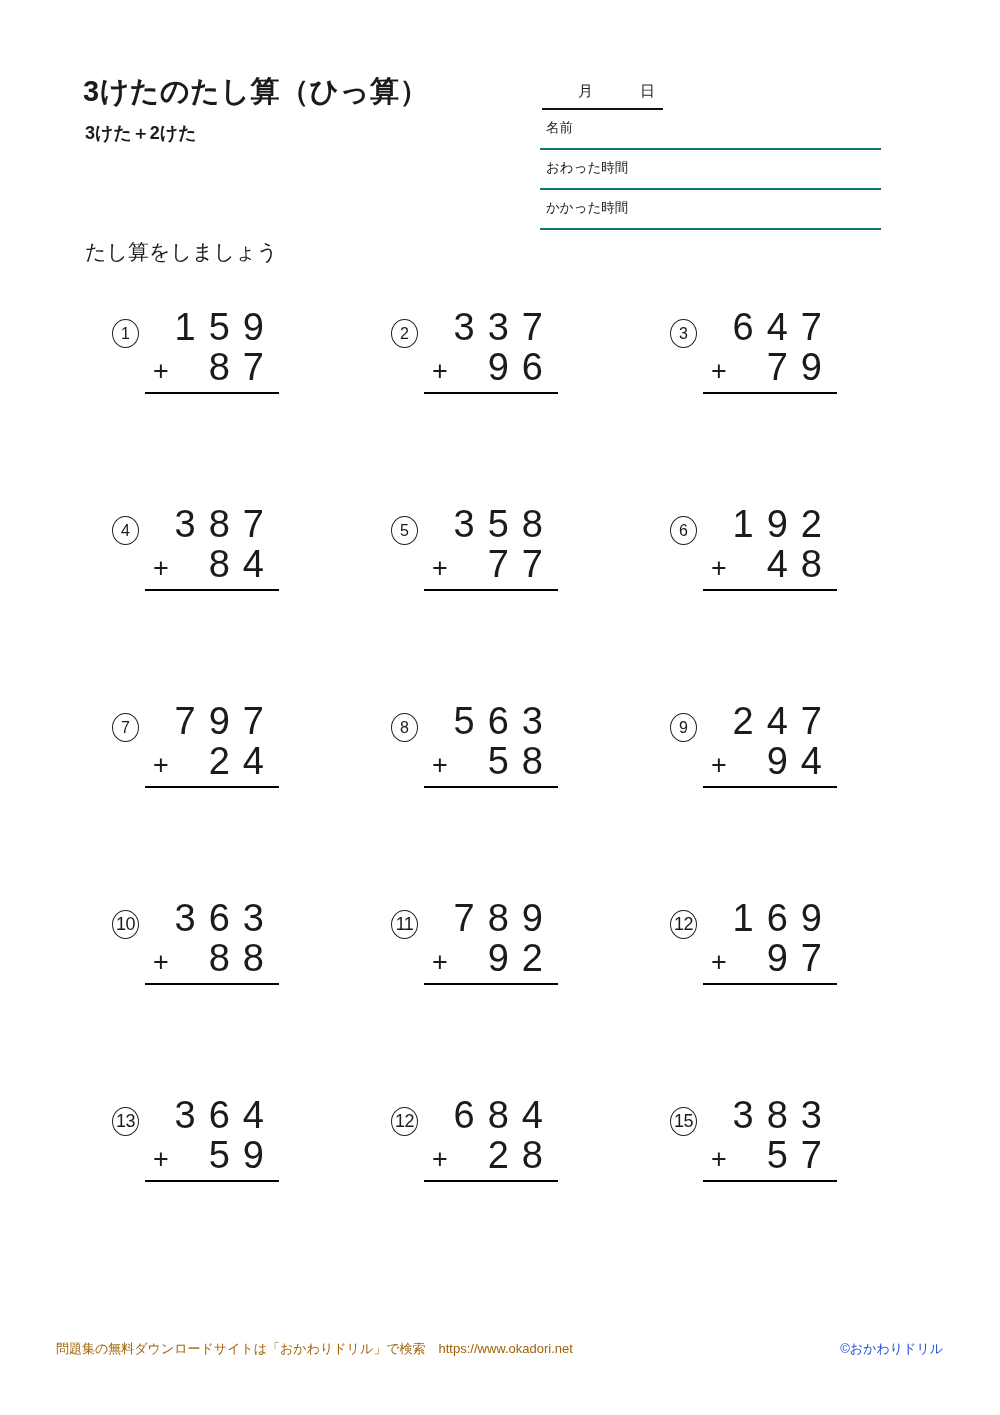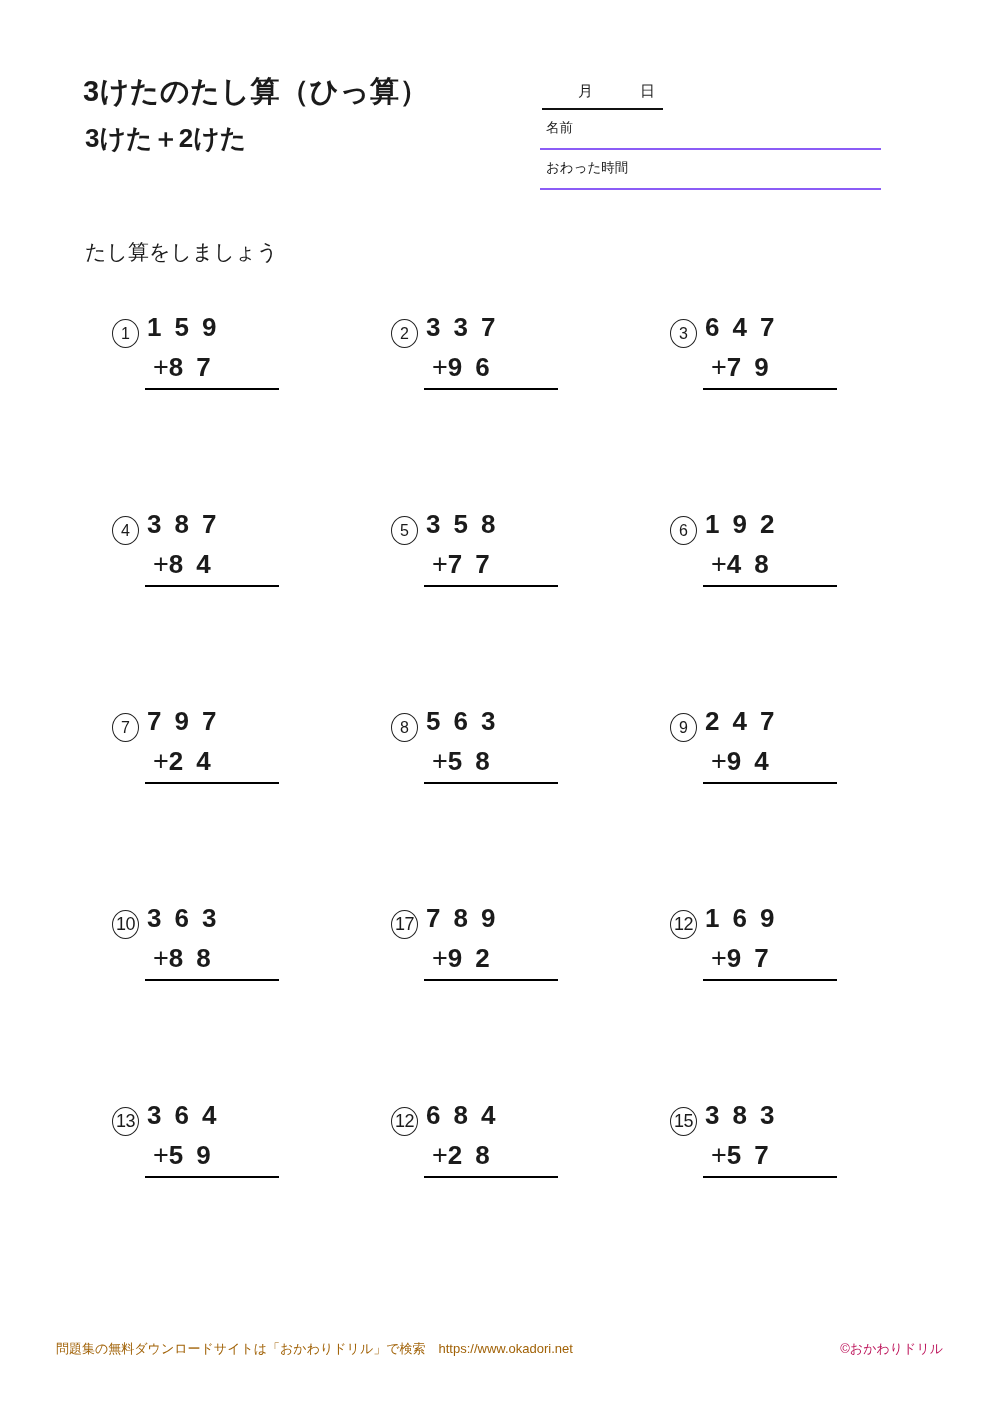--- a/index.html
+++ b/index.html
@@ -10,7 +10,7 @@
     overflow:hidden;
   }
   .title    { position:absolute; left:83px;  top:72px;  font-size:29px; font-weight:700; letter-spacing:0.5px; }
-  .sub1     { position:absolute; left:85px;  top:121px; font-size:26px; font-weight:700; }
+  .sub1     { position:absolute; left:85px;  top:121px; font-size:18px; font-weight:700; }
   .sub2     { position:absolute; left:85px;  top:153px; font-size:24px; font-weight:700; }
   .instruction { position:absolute; left:85px; top:238px; font-size:21px; font-weight:500; }
 

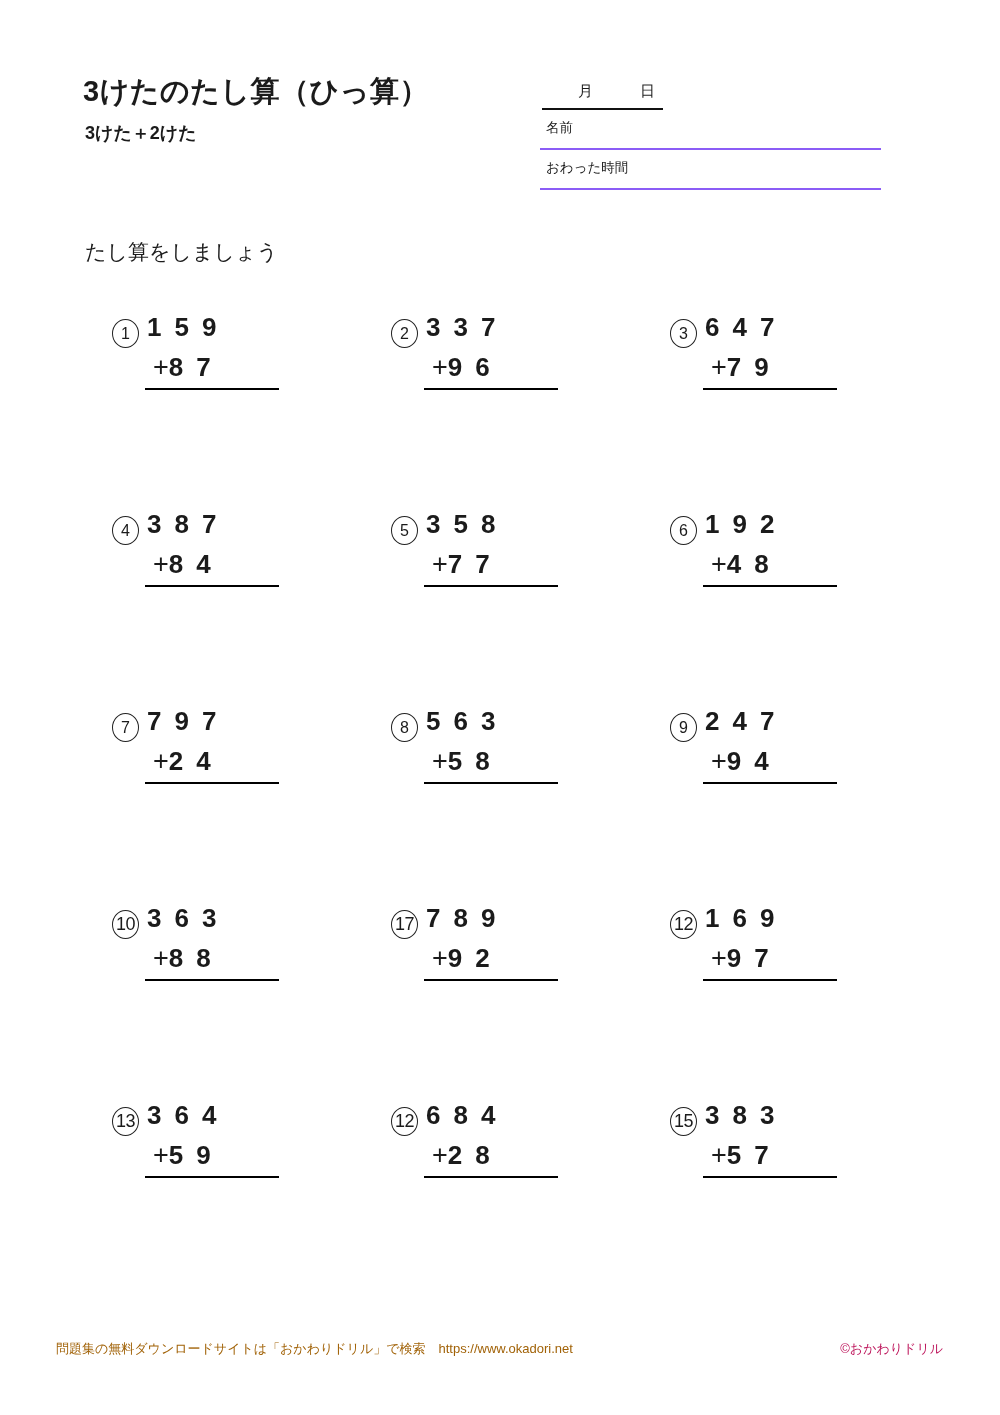--- a/index.html
+++ b/index.html
@@ -23,7 +23,7 @@
     font-size:15px; align-items:flex-start;
   }
   .info-row {
-    height:40px; box-sizing:border-box; border-bottom:2px solid #8b5cf6;
+    height:40px; box-sizing:border-box; border-bottom:2px solid #0f766e;
     font-size:13.5px; padding:9px 0 0 6px;
   }
 

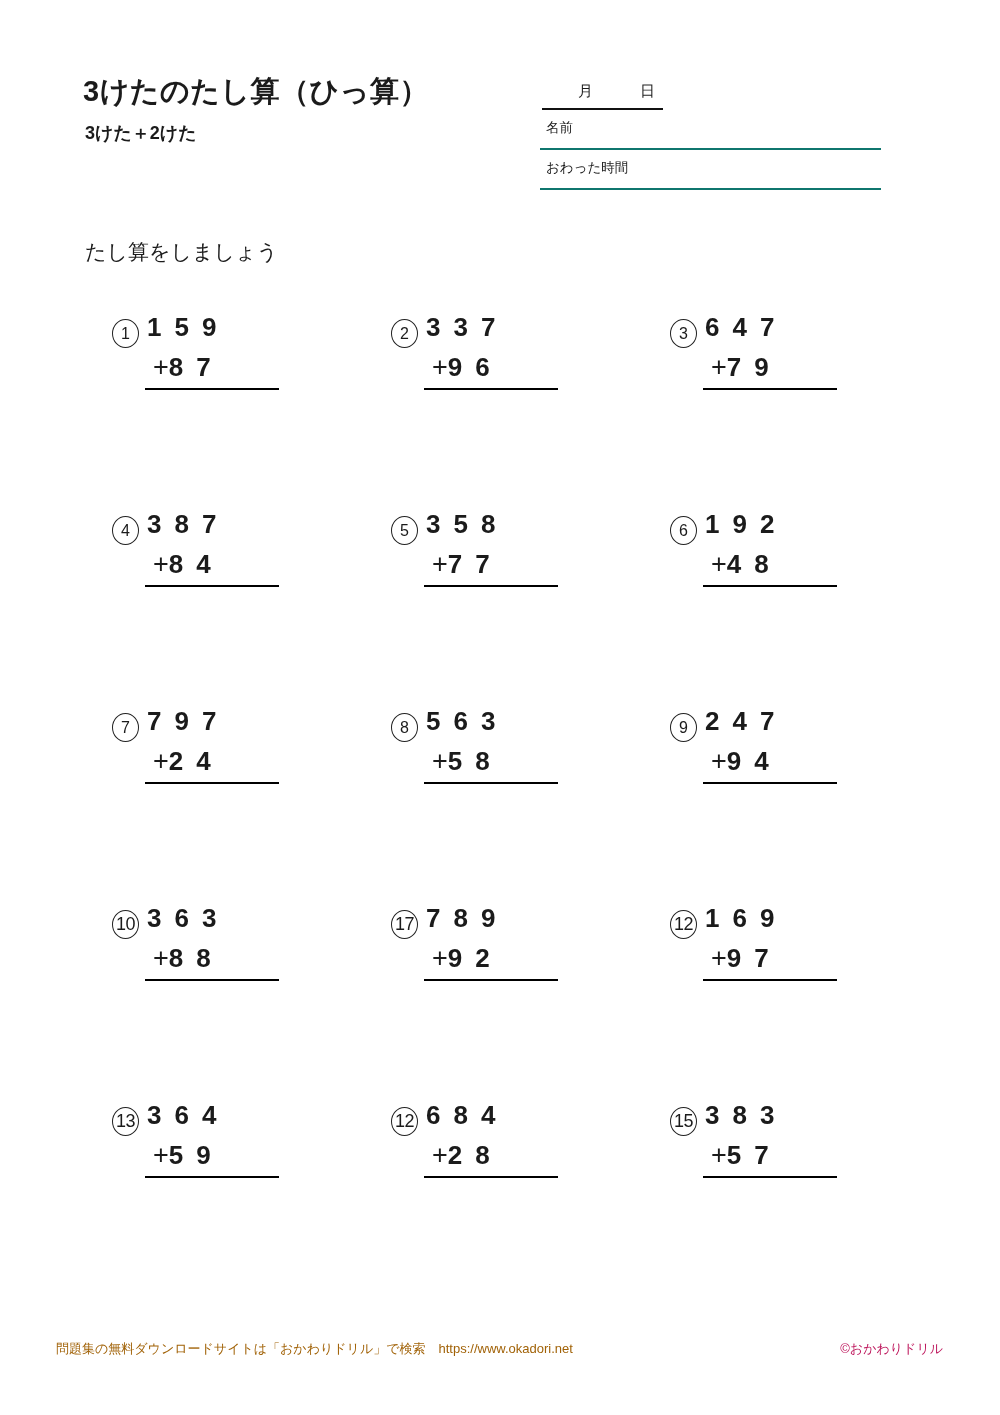--- a/index.html
+++ b/index.html
@@ -74,6 +74,9 @@
     <div class="info-row">
       <span>おわった時間</span>
     </div>
+    <div class="info-row">
+      <span>かかった時間</span>
+    </div>
   </div>
 
   <div class="grid">

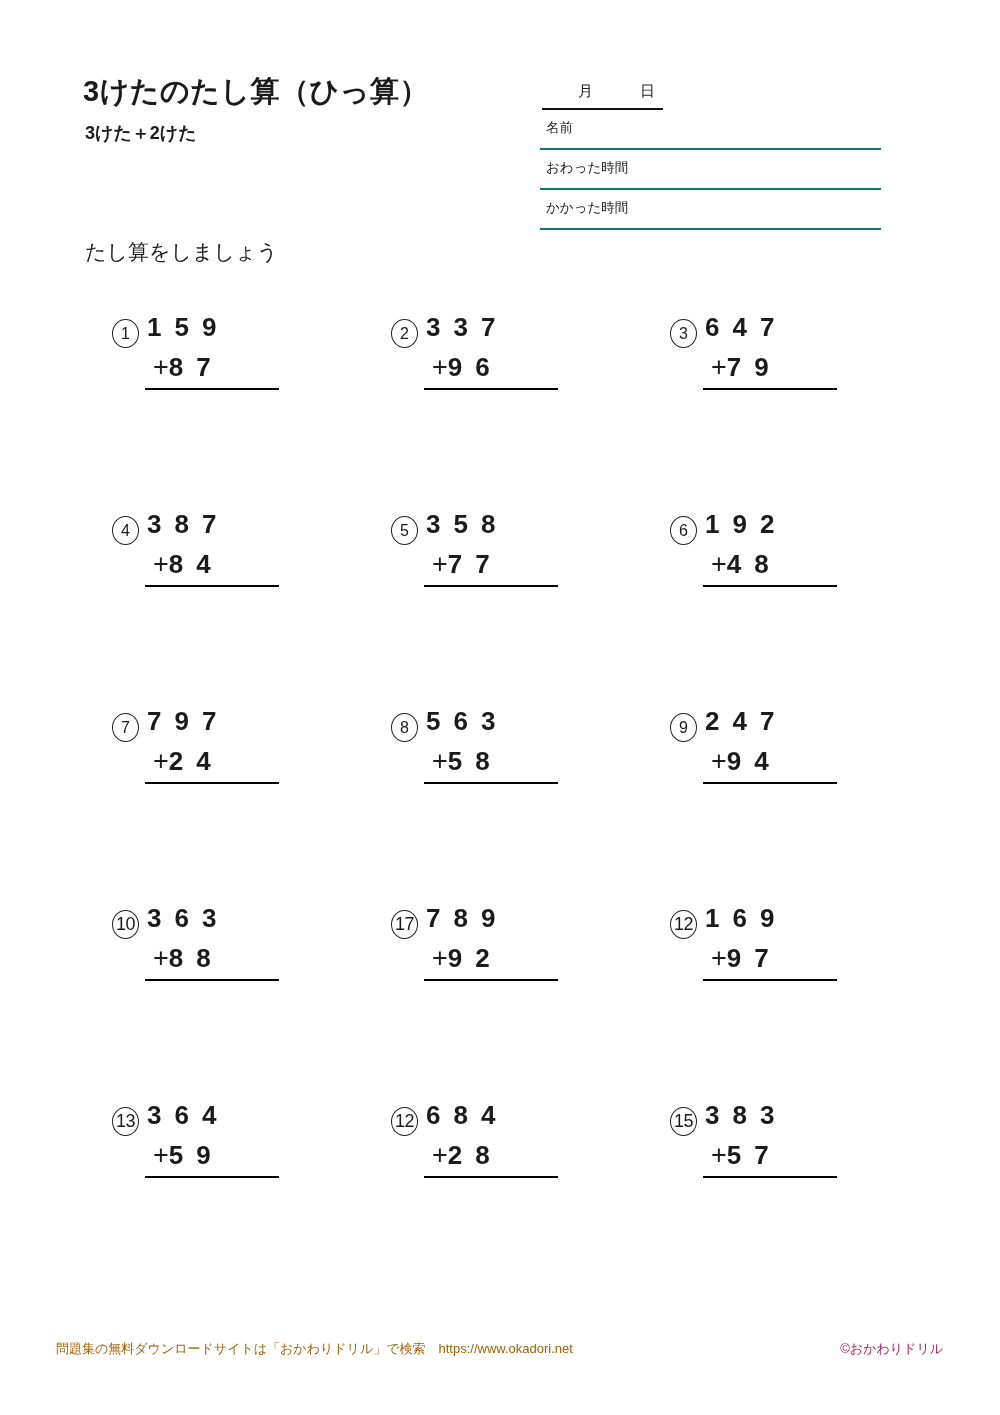--- a/index.html
+++ b/index.html
@@ -42,8 +42,8 @@
   .pnum.two { font-size:18px; letter-spacing:-0.5px; }
   .calc { width:130px; }
   .op {
-    font-size:26px; line-height:30px; letter-spacing:13px;
-    text-align:left; white-space:nowrap; font-weight:700;
+    font-size:38px; line-height:30px; letter-spacing:13px;
+    text-align:right; white-space:nowrap; font-weight:400;
   }
   .row2 { display:flex; align-items:baseline; margin-top:10px; padding-left:6px; }
   .plus { font-size:27px; line-height:30px; }

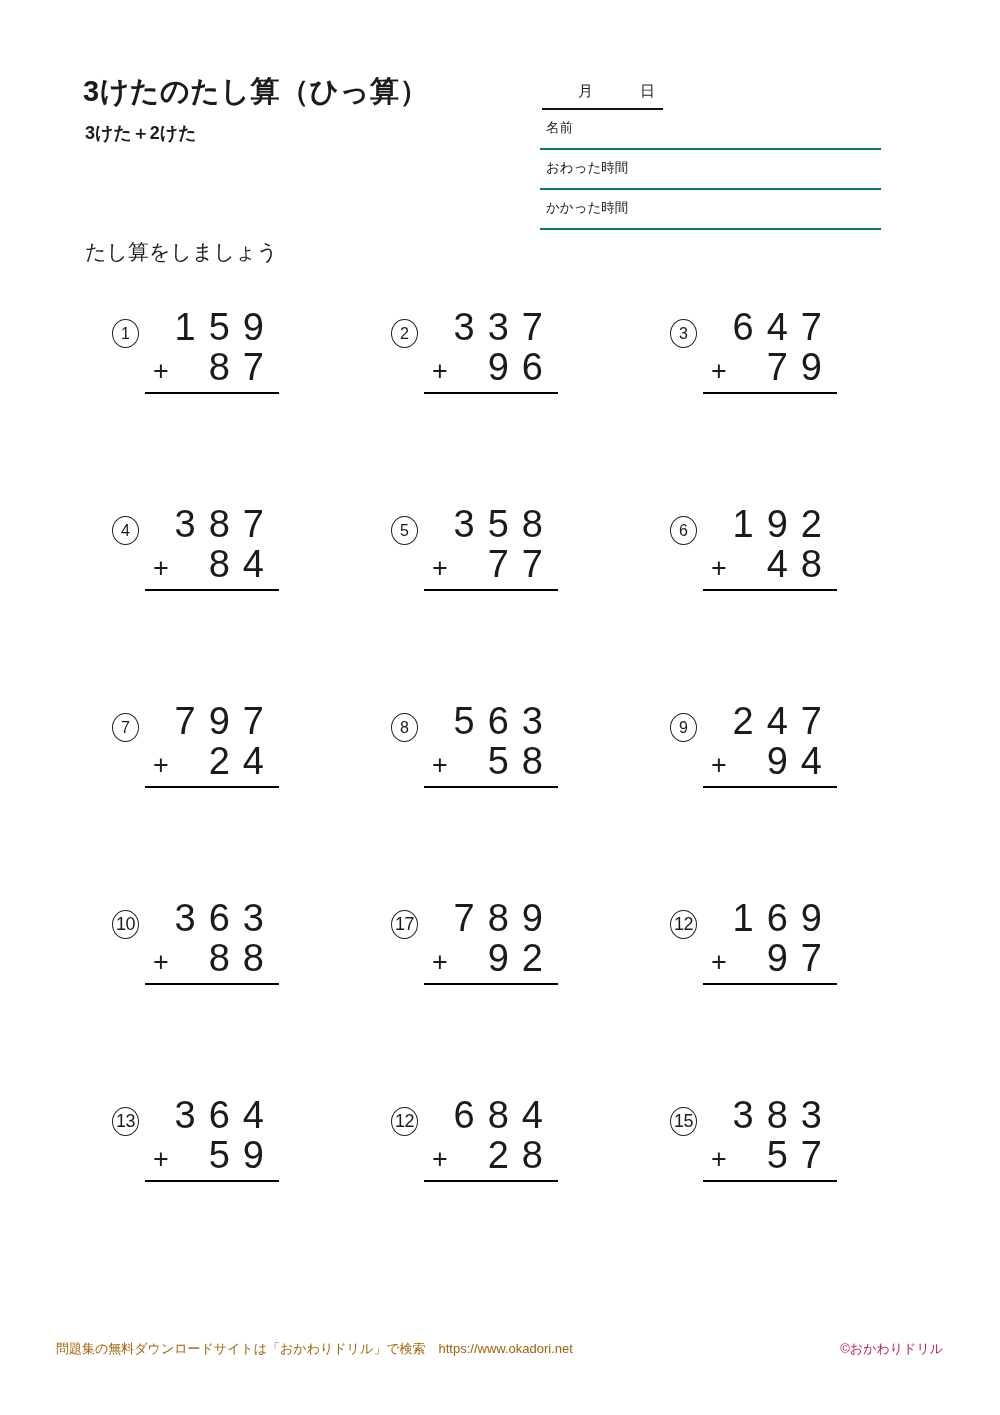--- a/index.html
+++ b/index.html
@@ -202,7 +202,7 @@
     </div>
 
     <div class="problem">
-      <div class="pnum two">17</div>
+      <div class="pnum two">11</div>
       <div class="calc">
         <div class="op">789</div>
         <div class="row2">

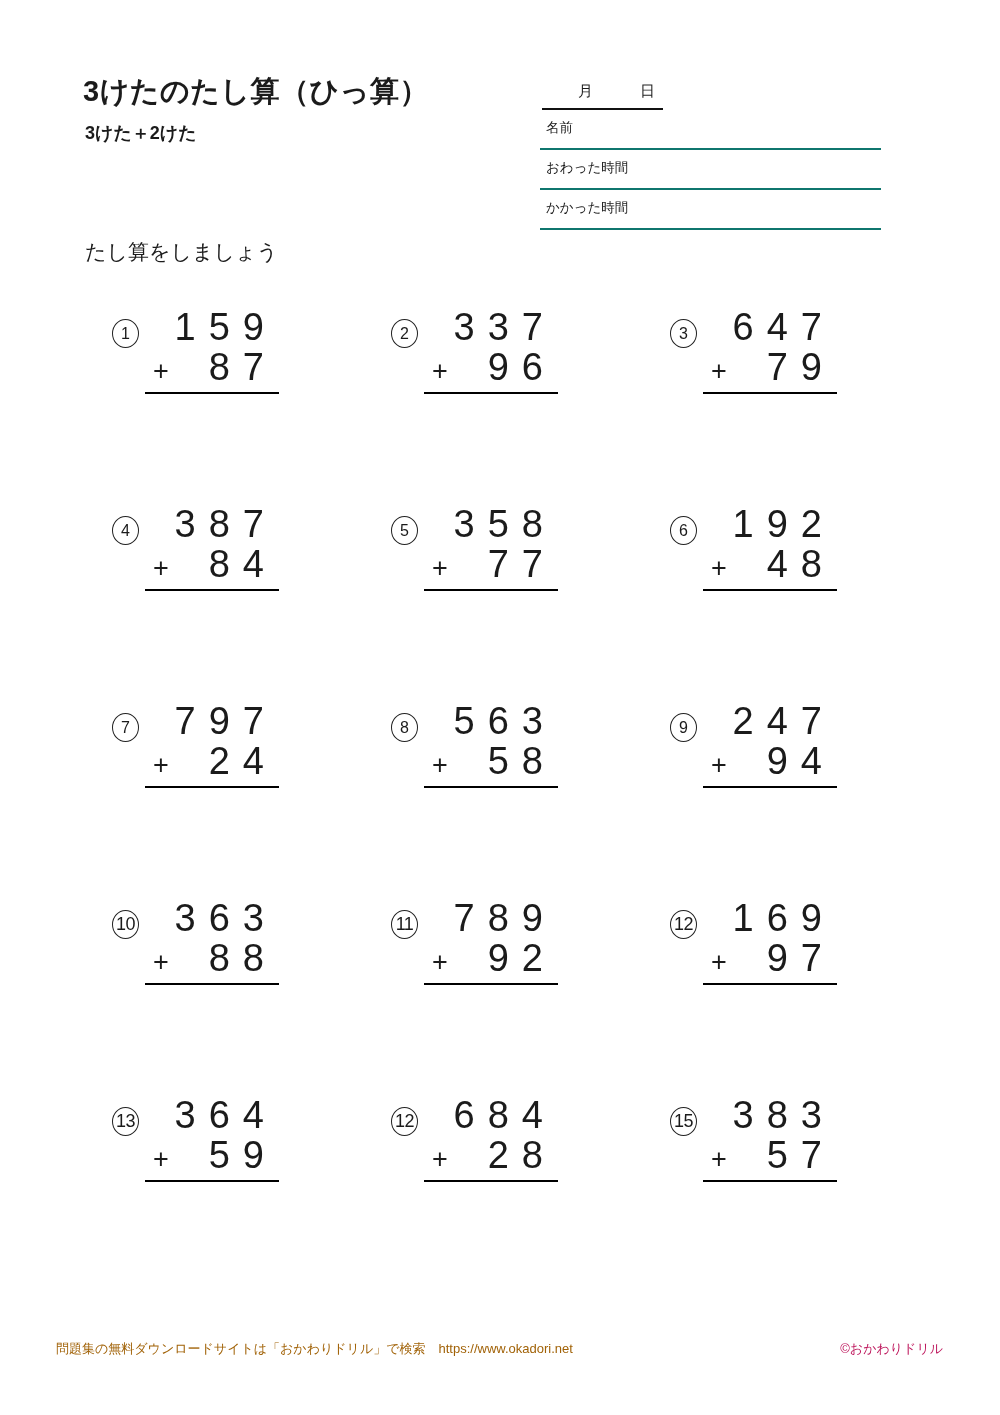--- a/index.html
+++ b/index.html
@@ -52,7 +52,7 @@
 
   
   .footer-left  { position:absolute; left:56px;  top:1340px; font-size:13px; color:#a16207; }
-  .footer-right { position:absolute; right:57px; top:1340px; font-size:13px; color:#be185d; }
+  .footer-right { position:absolute; right:57px; top:1340px; font-size:13px; color:#1d4ed8; }
 </style>
 </head>
 <body>

